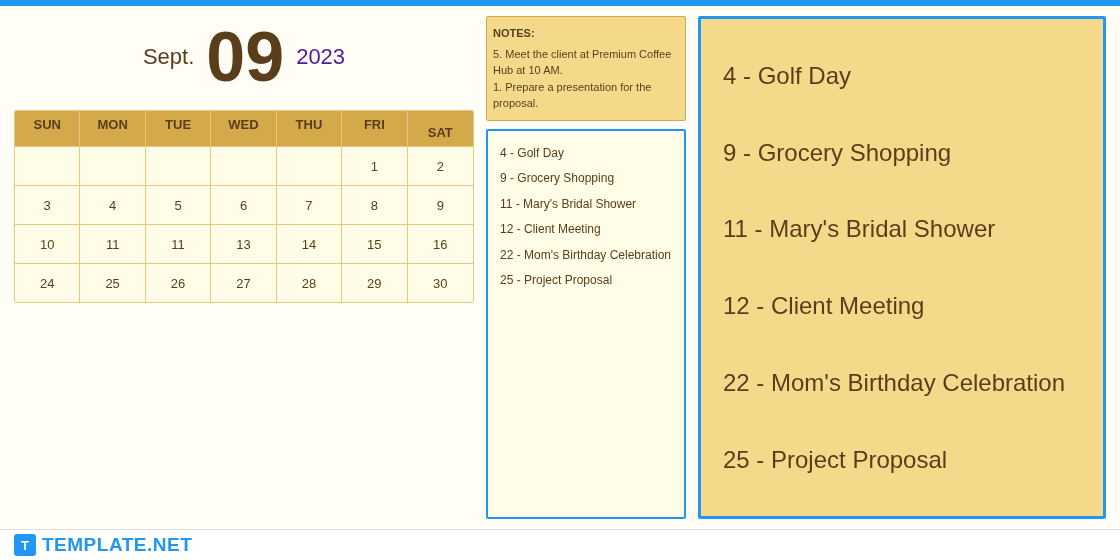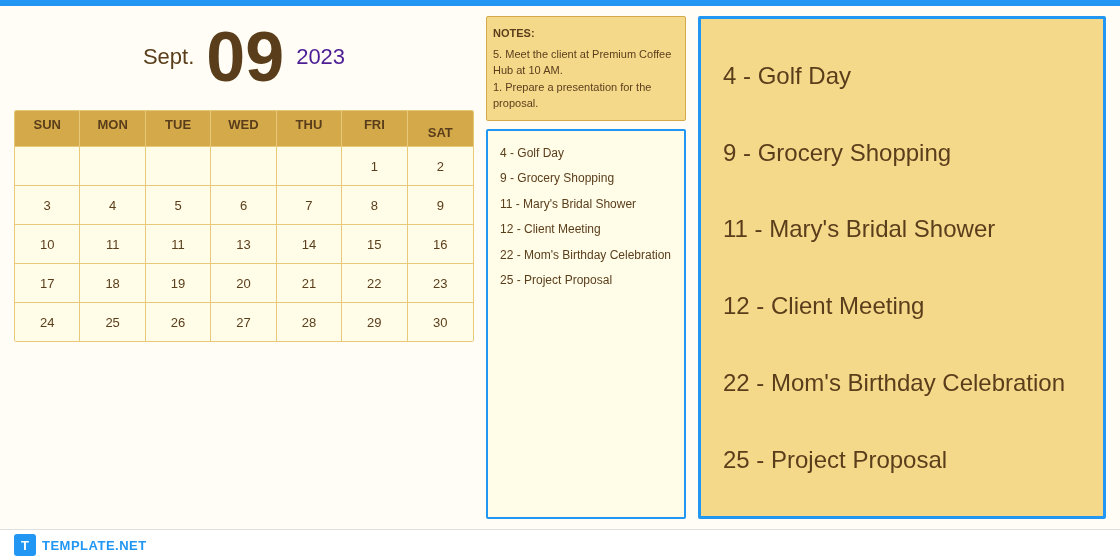--- a/index.html
+++ b/index.html
@@ -260,15 +260,6 @@
           <div class="cal-cell">16</div>
         </div>
 
-        <div class="cal-row">
-          <div class="cal-cell">17</div>
-          <div class="cal-cell">18</div>
-          <div class="cal-cell">19</div>
-          <div class="cal-cell">20</div>
-          <div class="cal-cell">21</div>
-          <div class="cal-cell">22</div>
-          <div class="cal-cell">23</div>
-        </div>
 
         <div class="cal-row">
           <div class="cal-cell">24</div>

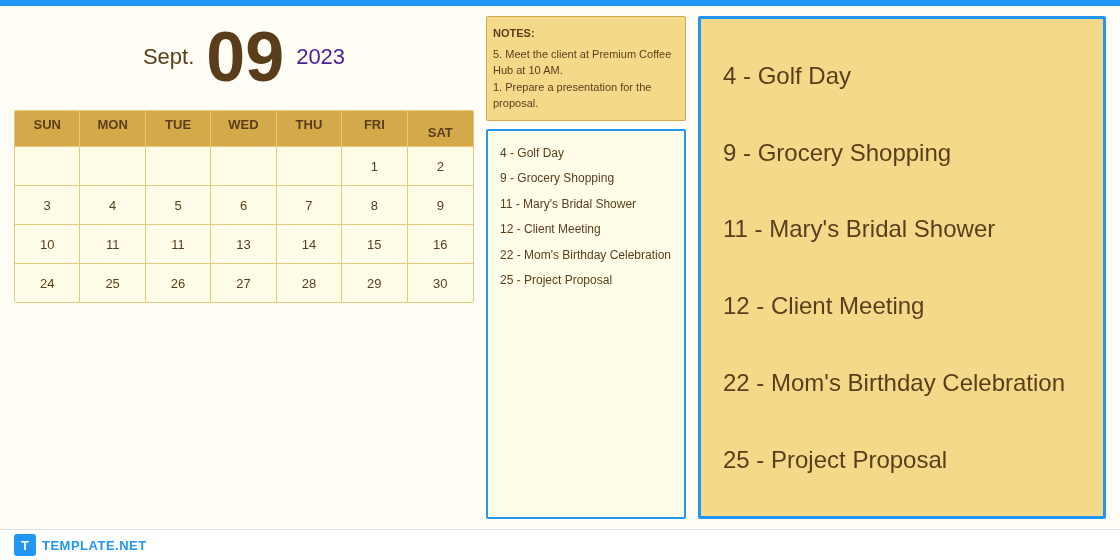--- a/index.html
+++ b/index.html
@@ -198,7 +198,7 @@
     }
 
     .logo-text {
-      font-size: 13px;
+      font-size: 19px;
       font-weight: 700;
       color: #2196f3;
       letter-spacing: 0.5px;

